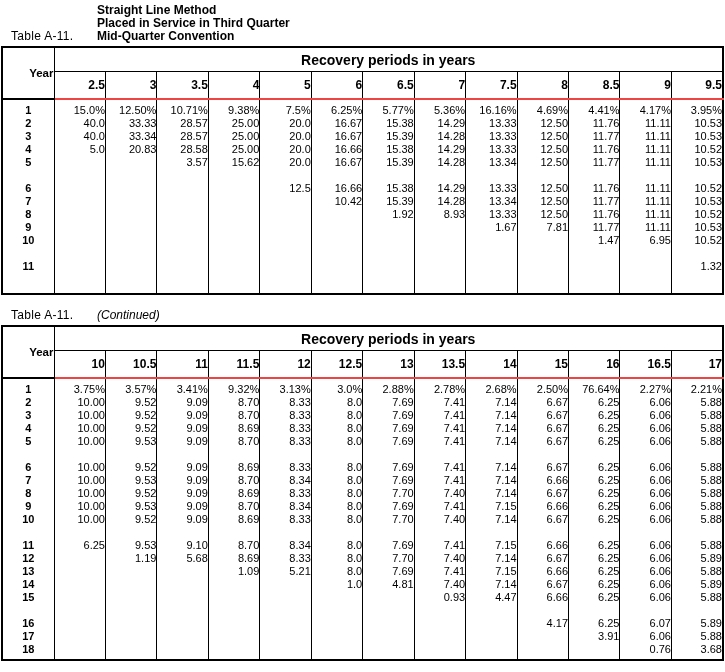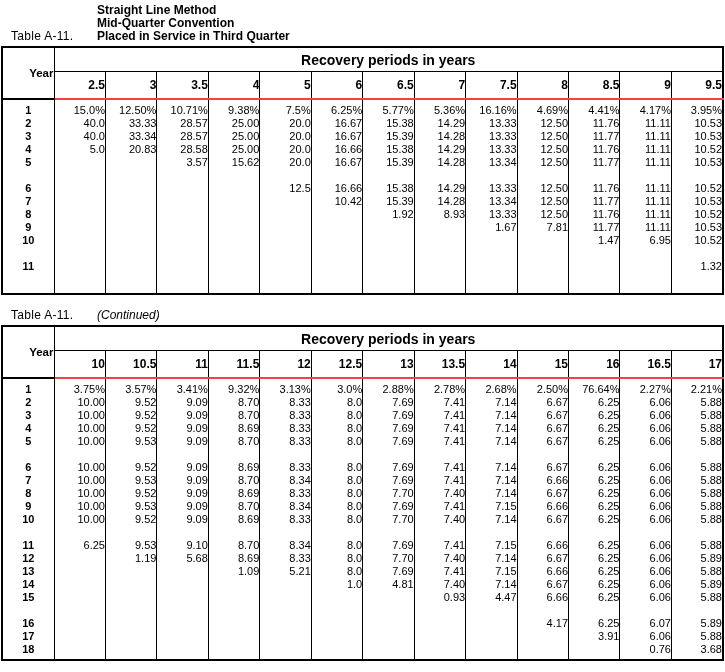--- a/index.html
+++ b/index.html
@@ -99,8 +99,8 @@
     <span class="cap-label">Table A-11.</span>
     <div class="cap-title">
       <div class="t-line">Straight Line Method</div>
+      <div class="t-line">Placed in Service in Third Quarter</div>
       <div class="t-line">Mid-Quarter Convention</div>
-      <div class="t-line">Placed in Service in Third Quarter</div>
     </div>
   </div>
 

